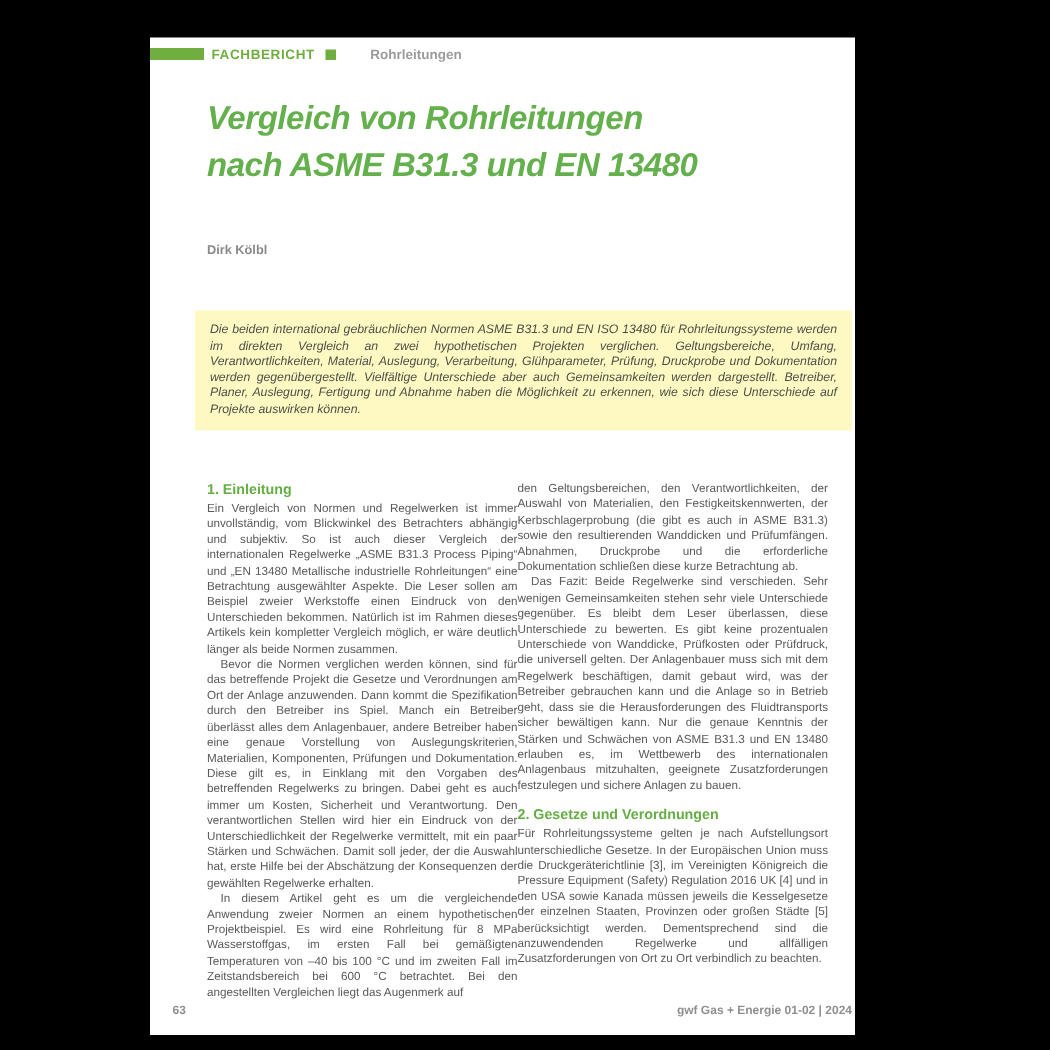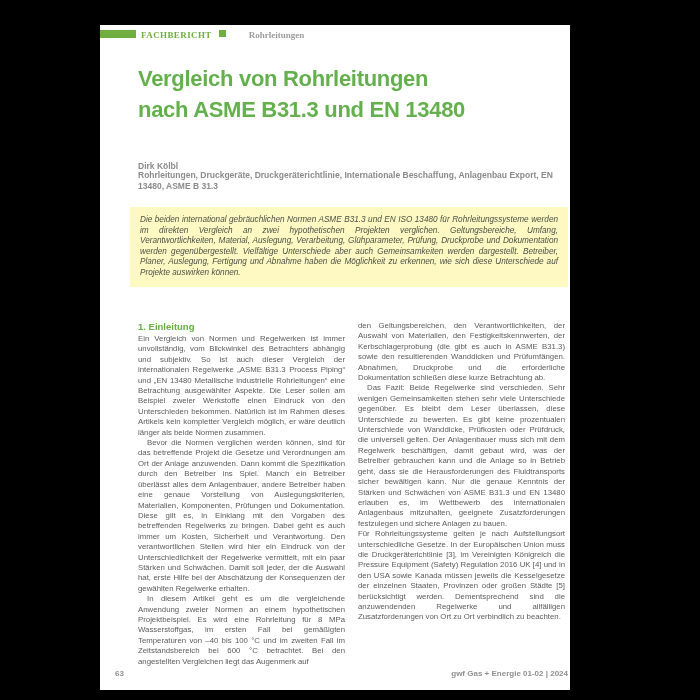--- a/index.html
+++ b/index.html
@@ -15,7 +15,7 @@
   
   .kicker{
     position:absolute;left:0;top:5px;width:470px;height:12px;
-    display:flex;font-family:Liberation Serif, serif;
+    display:flex;align-items:center;
   }
   .kicker-bar{width:36px;height:8px;background:#6fae3f;}
   .kicker-label{

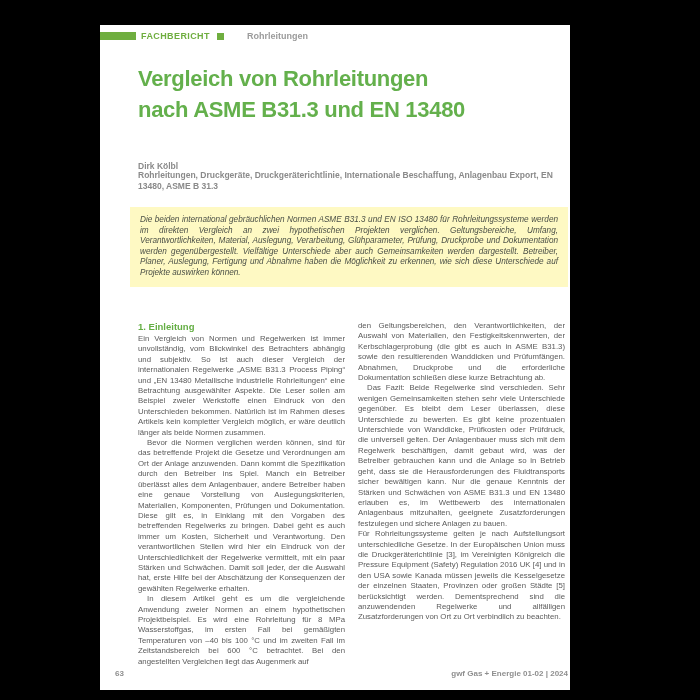--- a/index.html
+++ b/index.html
@@ -29,6 +29,7 @@
     position:absolute;left:38px;top:38px;width:430px;
     color:#64b04c;font-weight:bold;font-size:22px;line-height:31px;
     letter-spacing:-0.3px;
+    font-style:italic;
   }
   .title span{display:block;}
   

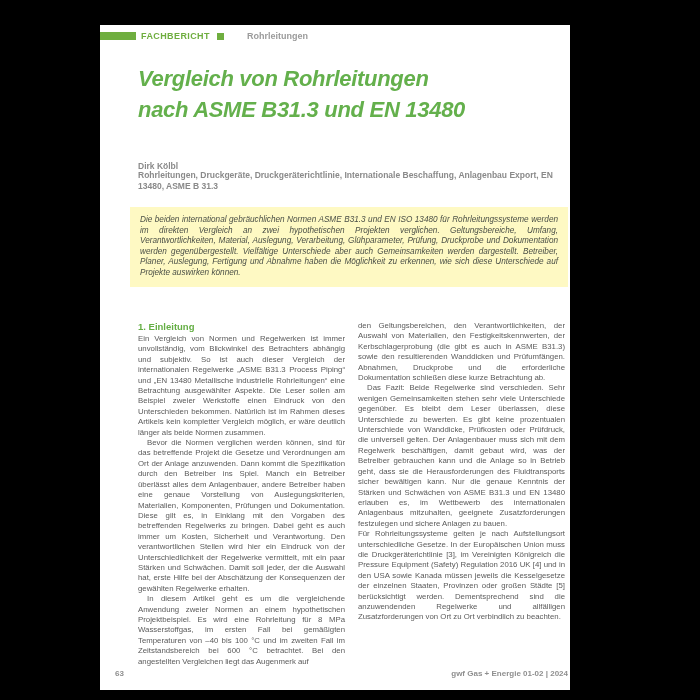--- a/index.html
+++ b/index.html
@@ -95,7 +95,6 @@
 
   <div class="author">Dirk Kölbl</div>
 
-  <div class="keywords">Rohrleitungen, Druckgeräte, Druckgeräterichtlinie, Internationale Beschaffung, Anlagenbau Export, EN 13480, ASME B 31.3</div>
 
   <div class="abstract">
     <p>Die beiden international gebräuchlichen Normen ASME B31.3 und EN ISO 13480 für Rohrleitungssysteme werden im direkten Vergleich an zwei hypothetischen Projekten verglichen. Geltungsbereiche, Umfang, Verantwortlichkeiten, Material, Auslegung, Verarbeitung, Glühparameter, Prüfung, Druckprobe und Dokumentation werden gegenübergestellt. Vielfältige Unterschiede aber auch Gemeinsamkeiten werden dargestellt. Betreiber, Planer, Auslegung, Fertigung und Abnahme haben die Möglichkeit zu erkennen, wie sich diese Unterschiede auf Projekte auswirken können.</p>

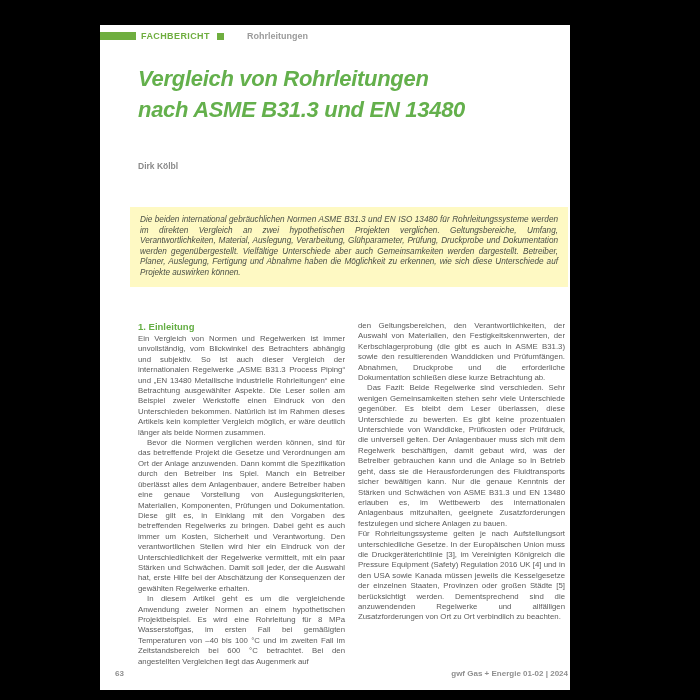--- a/index.html
+++ b/index.html
@@ -53,7 +53,7 @@
   
   .columns{
     position:absolute;left:38px;top:296px;width:428px;height:352px;
-    display:flex;gap:13px;overflow:hidden;
+    display:flex;overflow:hidden;
   }
   .col{width:207px;}
   .col h3{

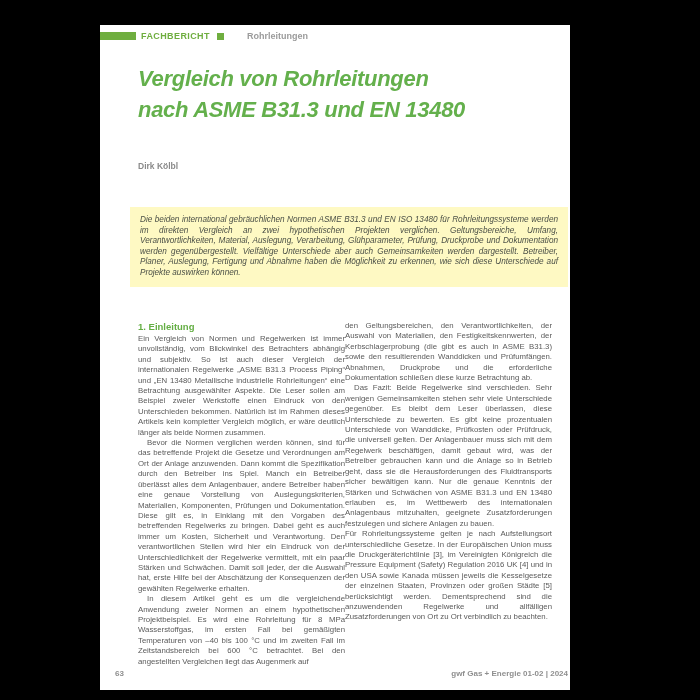--- a/index.html
+++ b/index.html
@@ -110,6 +110,7 @@
     <div class="col">
       <p>den Geltungsbereichen, den Verantwortlichkeiten, der Auswahl von Materialien, den Festigkeitskennwerten, der Kerbschlagerprobung (die gibt es auch in ASME B31.3) sowie den resultierenden Wanddicken und Prüfumfängen. Abnahmen, Druckprobe und die erforderliche Dokumentation schließen diese kurze Betrachtung ab.</p>
       <p class="indent">Das Fazit: Beide Regelwerke sind verschieden. Sehr wenigen Gemeinsamkeiten stehen sehr viele Unterschiede gegenüber. Es bleibt dem Leser überlassen, diese Unterschiede zu bewerten. Es gibt keine prozentualen Unterschiede von Wanddicke, Prüfkosten oder Prüfdruck, die universell gelten. Der Anlagenbauer muss sich mit dem Regelwerk beschäftigen, damit gebaut wird, was der Betreiber gebrauchen kann und die Anlage so in Betrieb geht, dass sie die Herausforderungen des Fluidtransports sicher bewältigen kann. Nur die genaue Kenntnis der Stärken und Schwächen von ASME B31.3 und EN 13480 erlauben es, im Wettbewerb des internationalen Anlagenbaus mitzuhalten, geeignete Zusatzforderungen festzulegen und sichere Anlagen zu bauen.</p>
+      <h3 class="second">2. Gesetze und Verordnungen</h3>
       <p>Für Rohrleitungssysteme gelten je nach Aufstellungsort unterschiedliche Gesetze. In der Europäischen Union muss die Druckgeräterichtlinie [3], im Vereinigten Königreich die Pressure Equipment (Safety) Regulation 2016 UK [4] und in den USA sowie Kanada müssen jeweils die Kesselgesetze der einzelnen Staaten, Provinzen oder großen Städte [5] berücksichtigt werden. Dementsprechend sind die anzuwendenden Regelwerke und allfälligen Zusatzforderungen von Ort zu Ort verbindlich zu beachten.</p>
     </div>
   </div>

